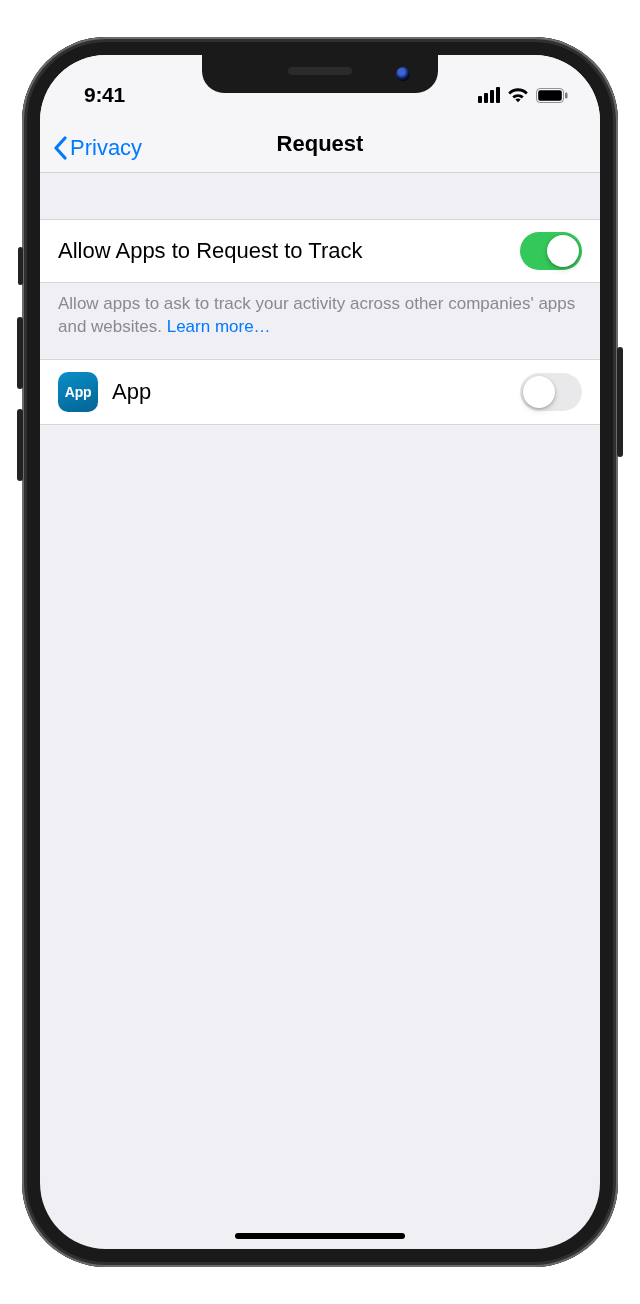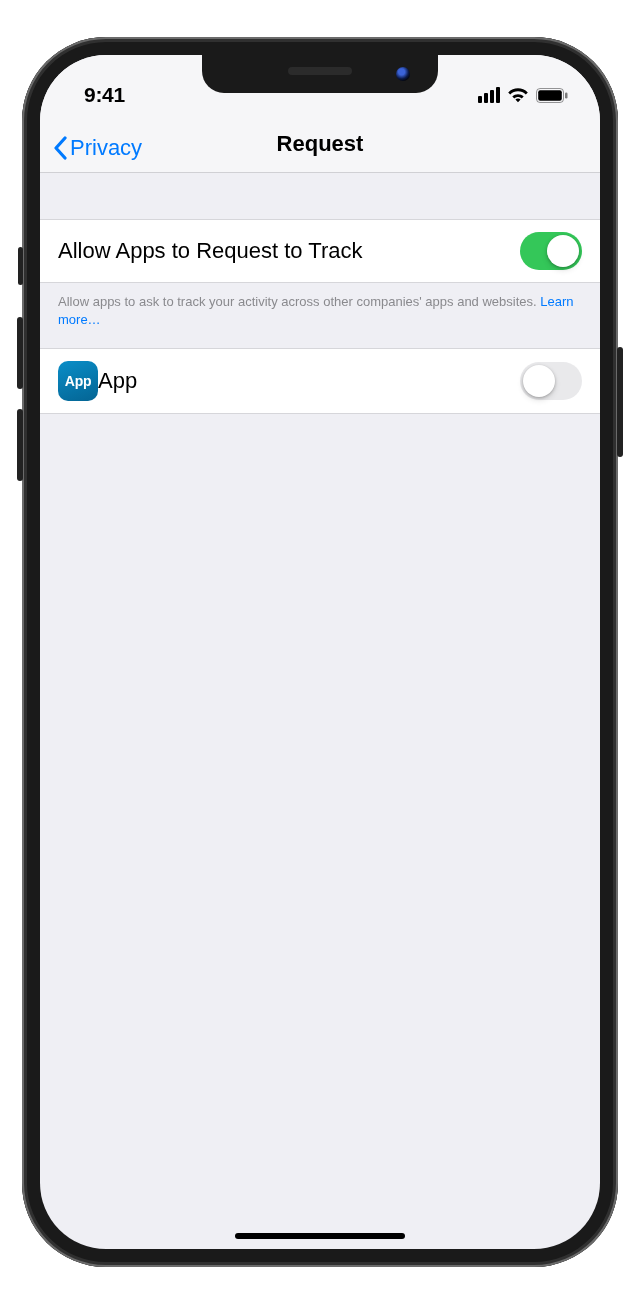--- a/index.html
+++ b/index.html
@@ -80,7 +80,7 @@
       background: #fff;
       min-height: 58px;
       padding: 12px 18px;
-      display: flex; align-items: center; 
+      display: flex; align-items: center; gap: 14px;
       border-top: 0.7px solid #d6d6da;
       border-bottom: 0.7px solid #d6d6da;
     }

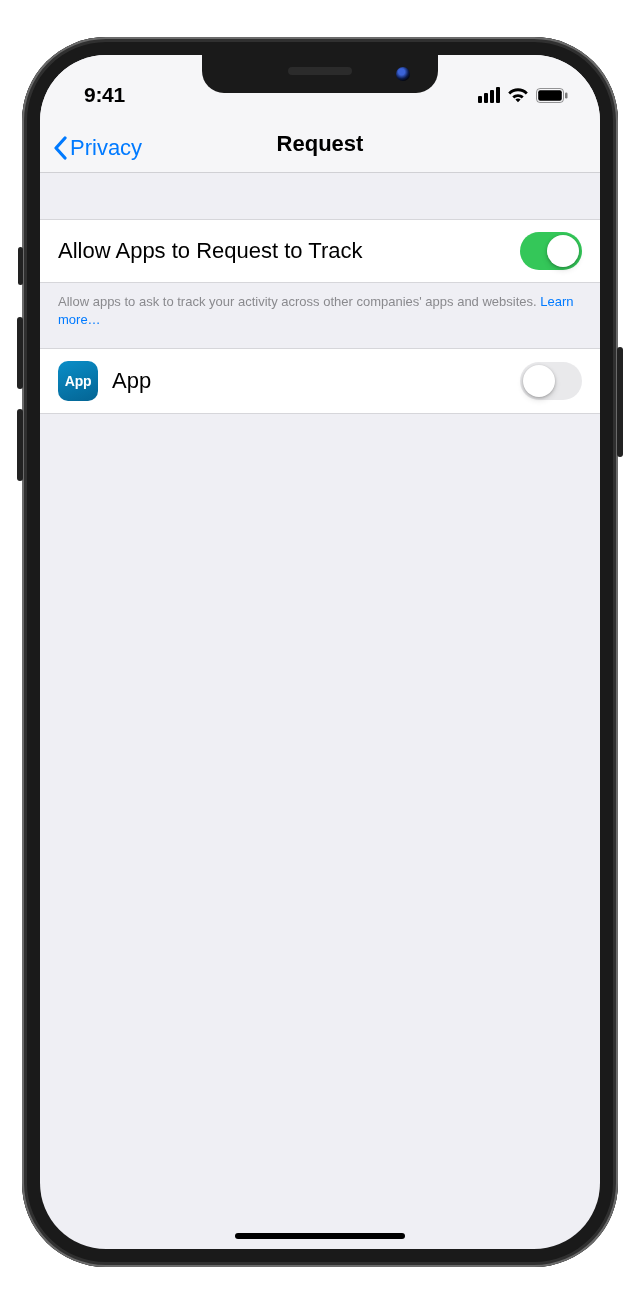--- a/index.html
+++ b/index.html
@@ -96,7 +96,7 @@
 
     .footer-note {
       padding: 10px 18px 20px;
-      font-size: 13px; line-height: 1.35; color: #8a8a8e;
+      font-size: 17px; line-height: 1.35; color: #8a8a8e;
     }
     .footer-note a { color: #007aff; text-decoration: none; }
 

